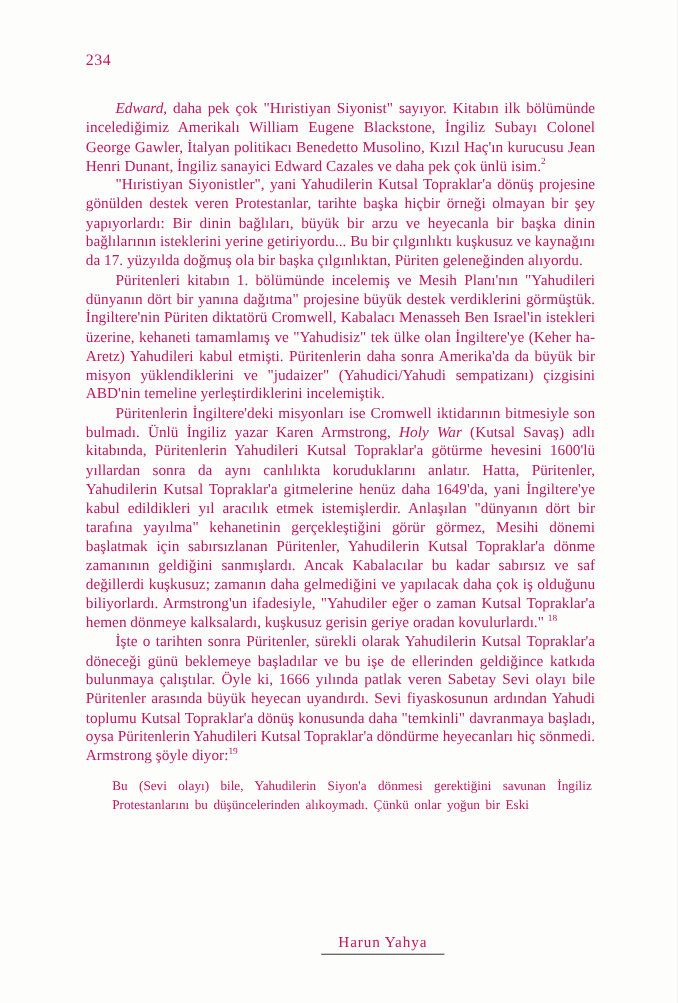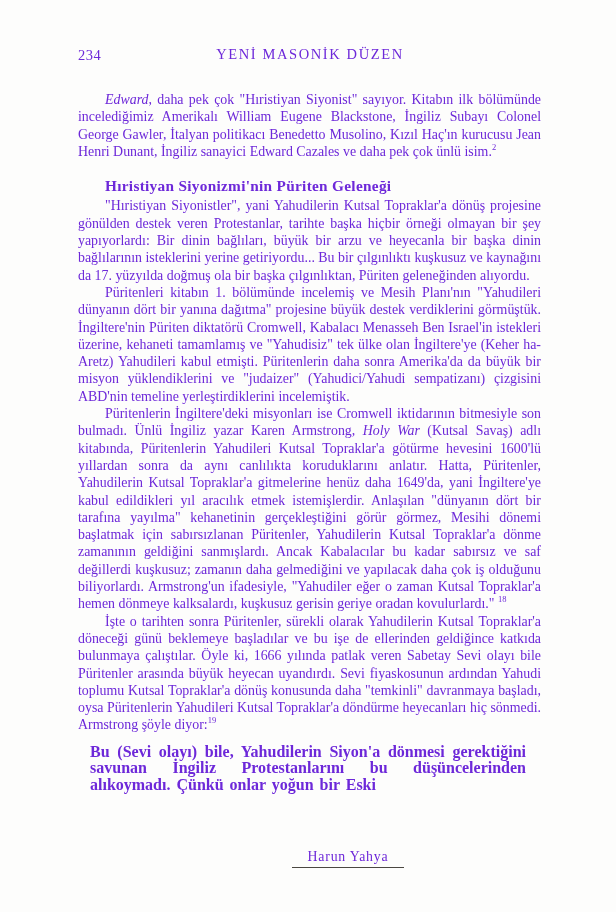--- a/index.html
+++ b/index.html
@@ -14,7 +14,7 @@
     margin: 0 auto;
     background: #fdfdfc;
     font-family: "Liberation Serif", "DejaVu Serif", serif;
-    color: #6d28d9;
+    color: #be185d;
     overflow: hidden;
   }
   

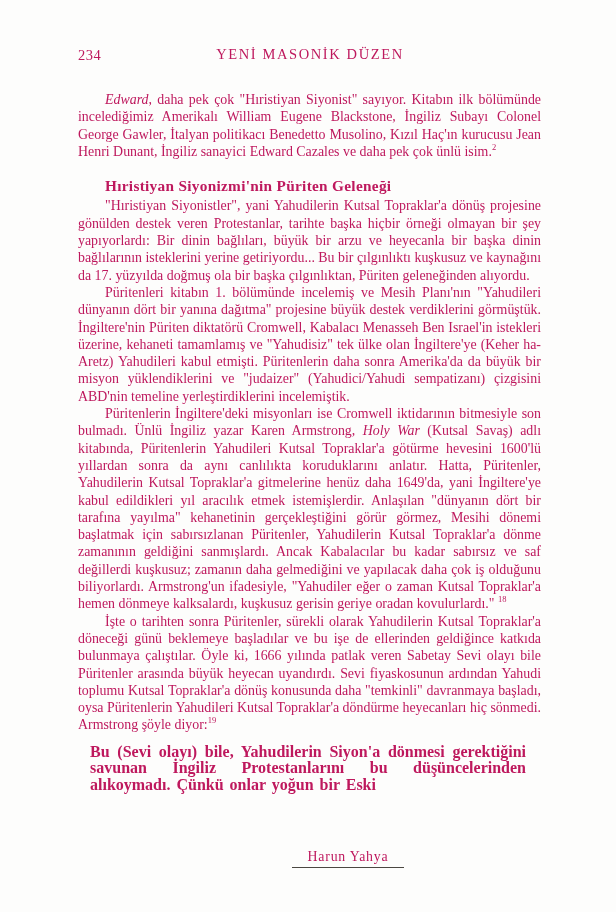--- a/index.html
+++ b/index.html
@@ -104,7 +104,6 @@
 
   <header class="running-head">
     <span class="pagenum">234</span>
-    <span class="head-title">YENİ MASONİK DÜZEN</span>
   </header>
 
   <main class="body-text">

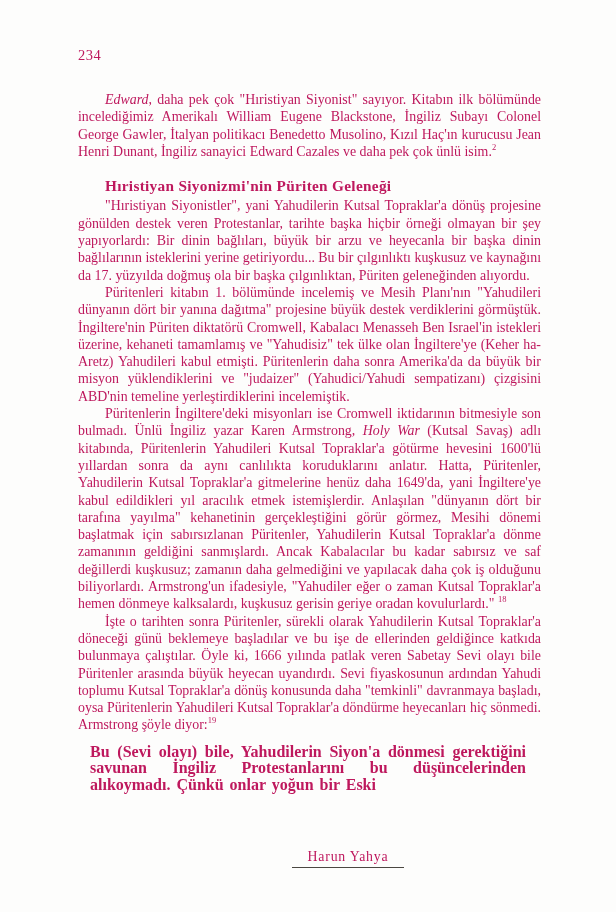--- a/index.html
+++ b/index.html
@@ -109,7 +109,6 @@
   <main class="body-text">
 
     <p class="para"><em class="ital">Edward</em><span>, daha pek çok "Hıristiyan Siyonist" sayıyor. Kitabın ilk bölümünde incelediğimiz Amerikalı William Eugene Blackstone, İngiliz Subayı Colonel George Gawler, İtalyan politikacı Benedetto Musolino, Kızıl Haç'ın kurucusu Jean Henri Dunant, İngiliz sanayici Edward Cazales ve daha pek çok ünlü isim.</span><sup class="fnref">2</sup></p>
-      <h2 class="section-heading"><span>Hıristiyan Siyonizmi'nin Püriten Geleneği</span></h2>
       <p class="para"><span>"Hıristiyan Siyonistler", yani Yahudilerin Kutsal Topraklar'a dönüş projesine gönülden destek veren Protestanlar, tarihte başka hiçbir örneği olmayan bir şey yapıyorlardı: Bir dinin bağlıları, büyük bir arzu ve heyecanla bir başka dinin bağlılarının isteklerini yerine getiriyordu... Bu bir çılgınlıktı kuşkusuz ve kaynağını da 17. yüzyılda doğmuş ola bir başka çılgınlıktan, Püriten geleneğinden alıyordu.</span></p>
       <p class="para"><span>Püritenleri kitabın 1. bölümünde incelemiş ve Mesih Planı'nın "Yahudileri dünyanın dört bir yanına dağıtma" projesine büyük destek verdiklerini görmüştük. İngiltere'nin Püriten diktatörü Cromwell, Kabalacı Menasseh Ben Israel'in istekleri üzerine, kehaneti tamamlamış ve "Yahudisiz" tek ülke olan İngiltere'ye (Keher ha-Aretz) Yahudileri kabul etmişti. Püritenlerin daha sonra Amerika'da da büyük bir misyon yüklendiklerini ve "judaizer" (Yahudici/Yahudi sempatizanı) çizgisini ABD'nin temeline yerleştirdiklerini incelemiştik.</span></p>
       <p class="para"><span>Püritenlerin İngiltere'deki misyonları ise Cromwell iktidarının bitmesiyle son bulmadı. Ünlü İngiliz yazar Karen Armstrong, </span><em class="ital">Holy War</em><span> (Kutsal Savaş) adlı kitabında, Püritenlerin Yahudileri Kutsal Topraklar'a götürme hevesini 1600'lü yıllardan sonra da aynı canlılıkta koruduklarını anlatır. Hatta, Püritenler, Yahudilerin Kutsal Topraklar'a gitmelerine henüz daha 1649'da, yani İngiltere'ye kabul edildikleri yıl aracılık etmek istemişlerdir. Anlaşılan "dünyanın dört bir tarafına yayılma" kehanetinin gerçekleştiğini görür görmez, Mesihi dönemi başlatmak için sabırsızlanan Püritenler, Yahudilerin Kutsal Topraklar'a dönme zamanının geldiğini sanmışlardı. Ancak Kabalacılar bu kadar sabırsız ve saf değillerdi kuşkusuz; zamanın daha gelmediğini ve yapılacak daha çok iş olduğunu biliyorlardı. Armstrong'un ifadesiyle, "Yahudiler eğer o zaman Kutsal Topraklar'a hemen dönmeye kalksalardı, kuşkusuz gerisin geriye oradan kovulurlardı." </span><sup class="fnref">18</sup></p>

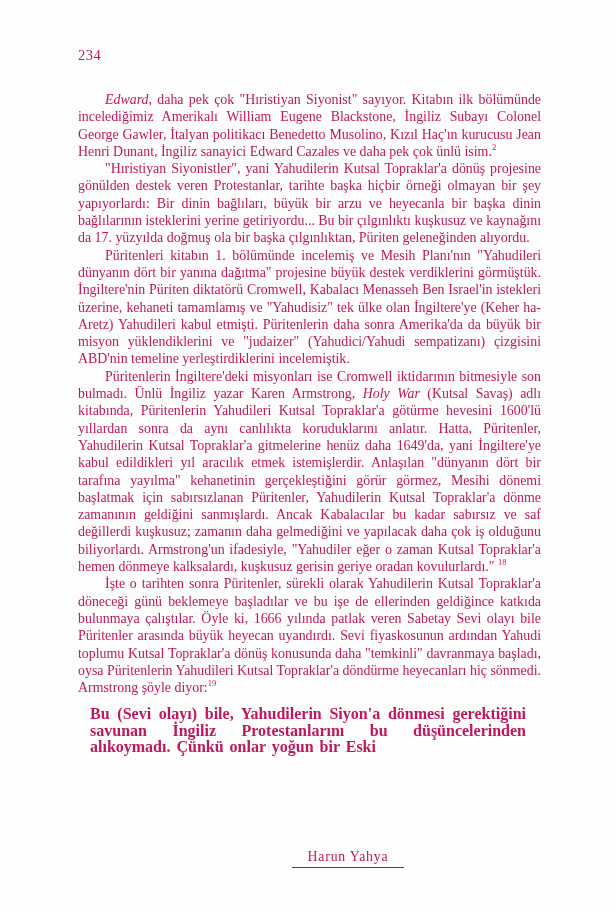--- a/index.html
+++ b/index.html
@@ -72,13 +72,12 @@
   em.ital { font-style: italic; }
   
   .block-quote {
-    margin: 10px 0 0 12px;
+    margin: 10px 0 0 24px;
     width: 436px;
-    font-size: 16px;
+    font-size: 12px;
     line-height: 16.4px;
     text-align: justify;
     word-spacing: 2px;
-    font-weight: bold;
   }
   
   .page-footer {

